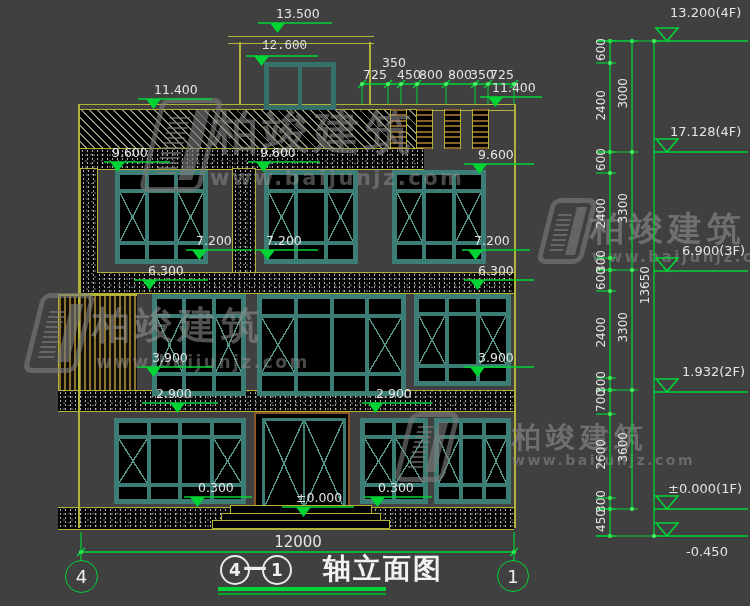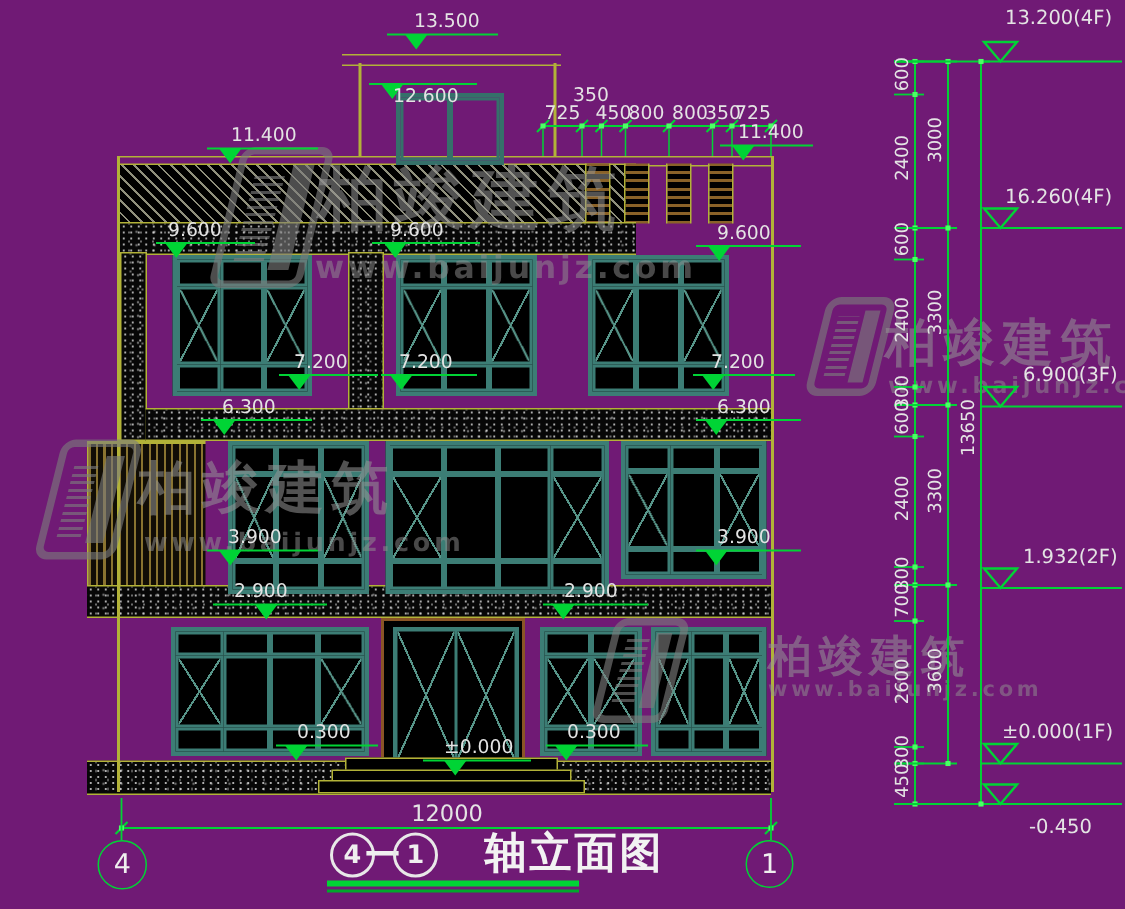--- a/index.html
+++ b/index.html
@@ -3,7 +3,7 @@
 <meta charset="utf-8">
 <style>
   html,body{margin:0;padding:0;background:#000;}
-  .stage{position:relative;width:750px;height:606px;background:#701a75;overflow:hidden;
+  .stage{position:relative;width:750px;height:606px;background:#404040;overflow:hidden;
          font-family:"DejaVu Sans",sans-serif;color:#dcdcdc;}
   .abs{position:absolute;}
   

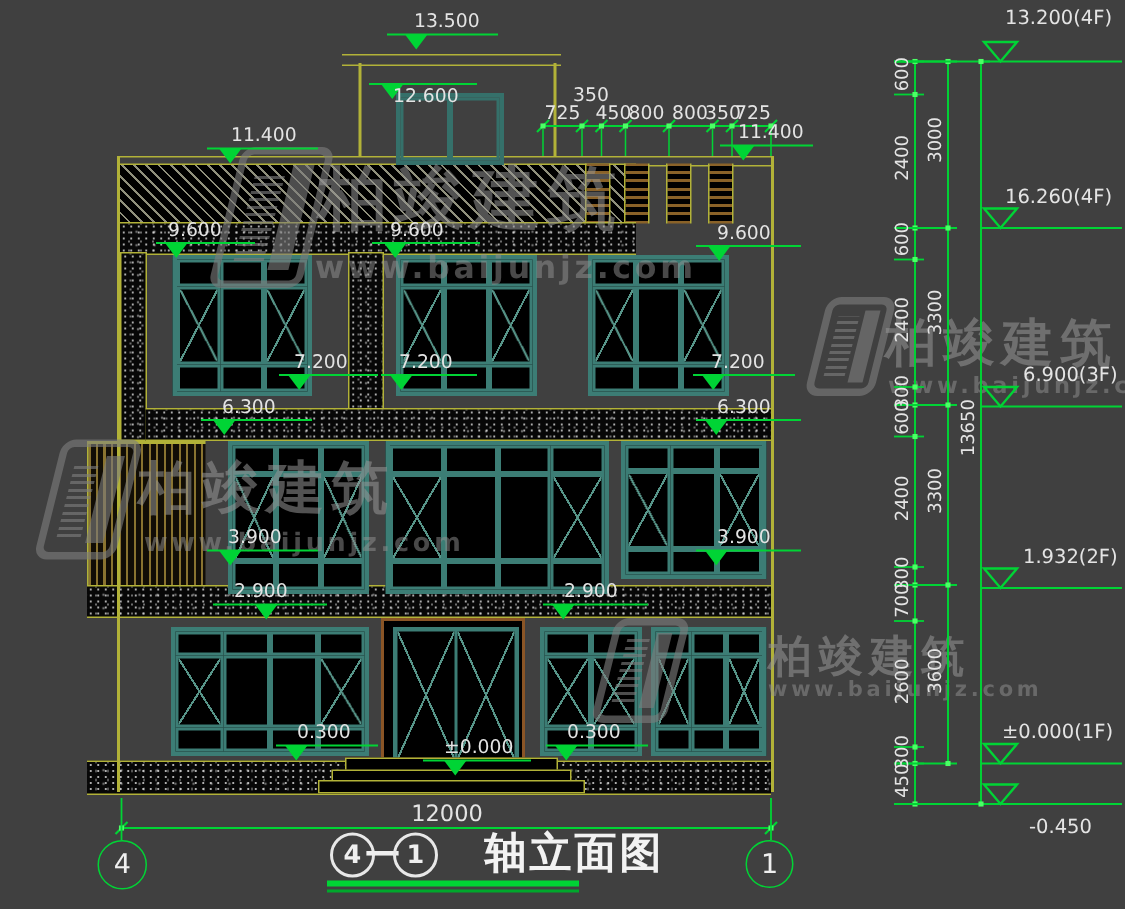--- a/index.html
+++ b/index.html
@@ -236,7 +236,7 @@
     </svg>
 
   <span class="lbl" style="left:276px;top:6px;">13.500</span>
-  <span class="lbl" style="left:262px;top:56px;">12.600</span>
+  <span class="lbl" style="left:262px;top:39px;font-family:Liberation Mono, monospace;">12.600</span>
   <span class="lbl" style="left:154px;top:82px;">11.400</span>
   <span class="lbl" style="left:492px;top:80px;">11.400</span>
   <span class="lbl" style="left:112px;top:145px;">9.600</span>

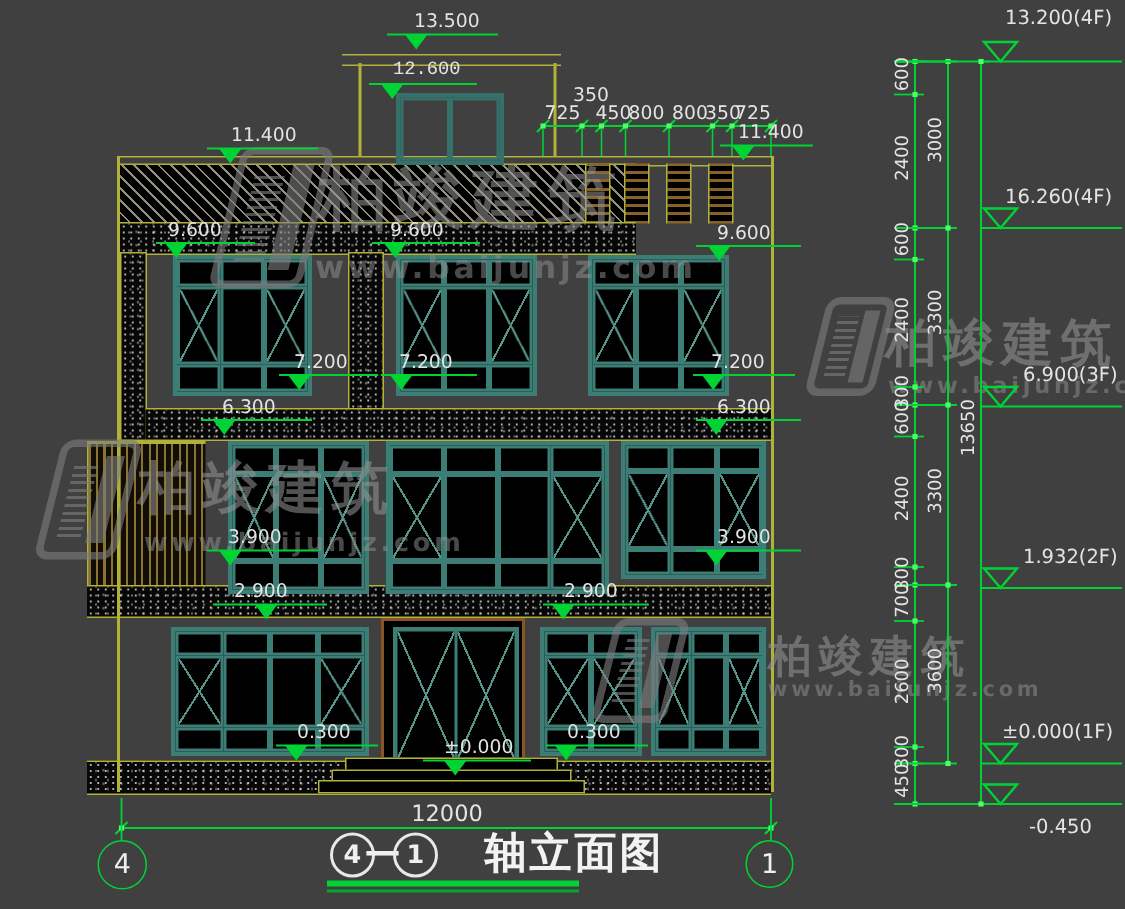--- a/index.html
+++ b/index.html
@@ -256,7 +256,7 @@
   <span class="lbl" style="left:296px;top:490px;">±0.000</span>
 
   <span class="lbl" style="left:670px;top:5px;font-size:13px;">13.200(4F)</span>
-  <span class="lbl" style="left:670px;top:124px;font-size:13px;">16.260(4F)</span>
+  <span class="lbl" style="left:670px;top:124px;font-size:13px;">17.128(4F)</span>
   <span class="lbl" style="left:682px;top:243px;font-size:13px;">6.900(3F)</span>
   <span class="lbl" style="left:682px;top:364px;font-size:13px;">1.932(2F)</span>
   <span class="lbl" style="left:668px;top:481px;font-size:13px;">±0.000(1F)</span>

